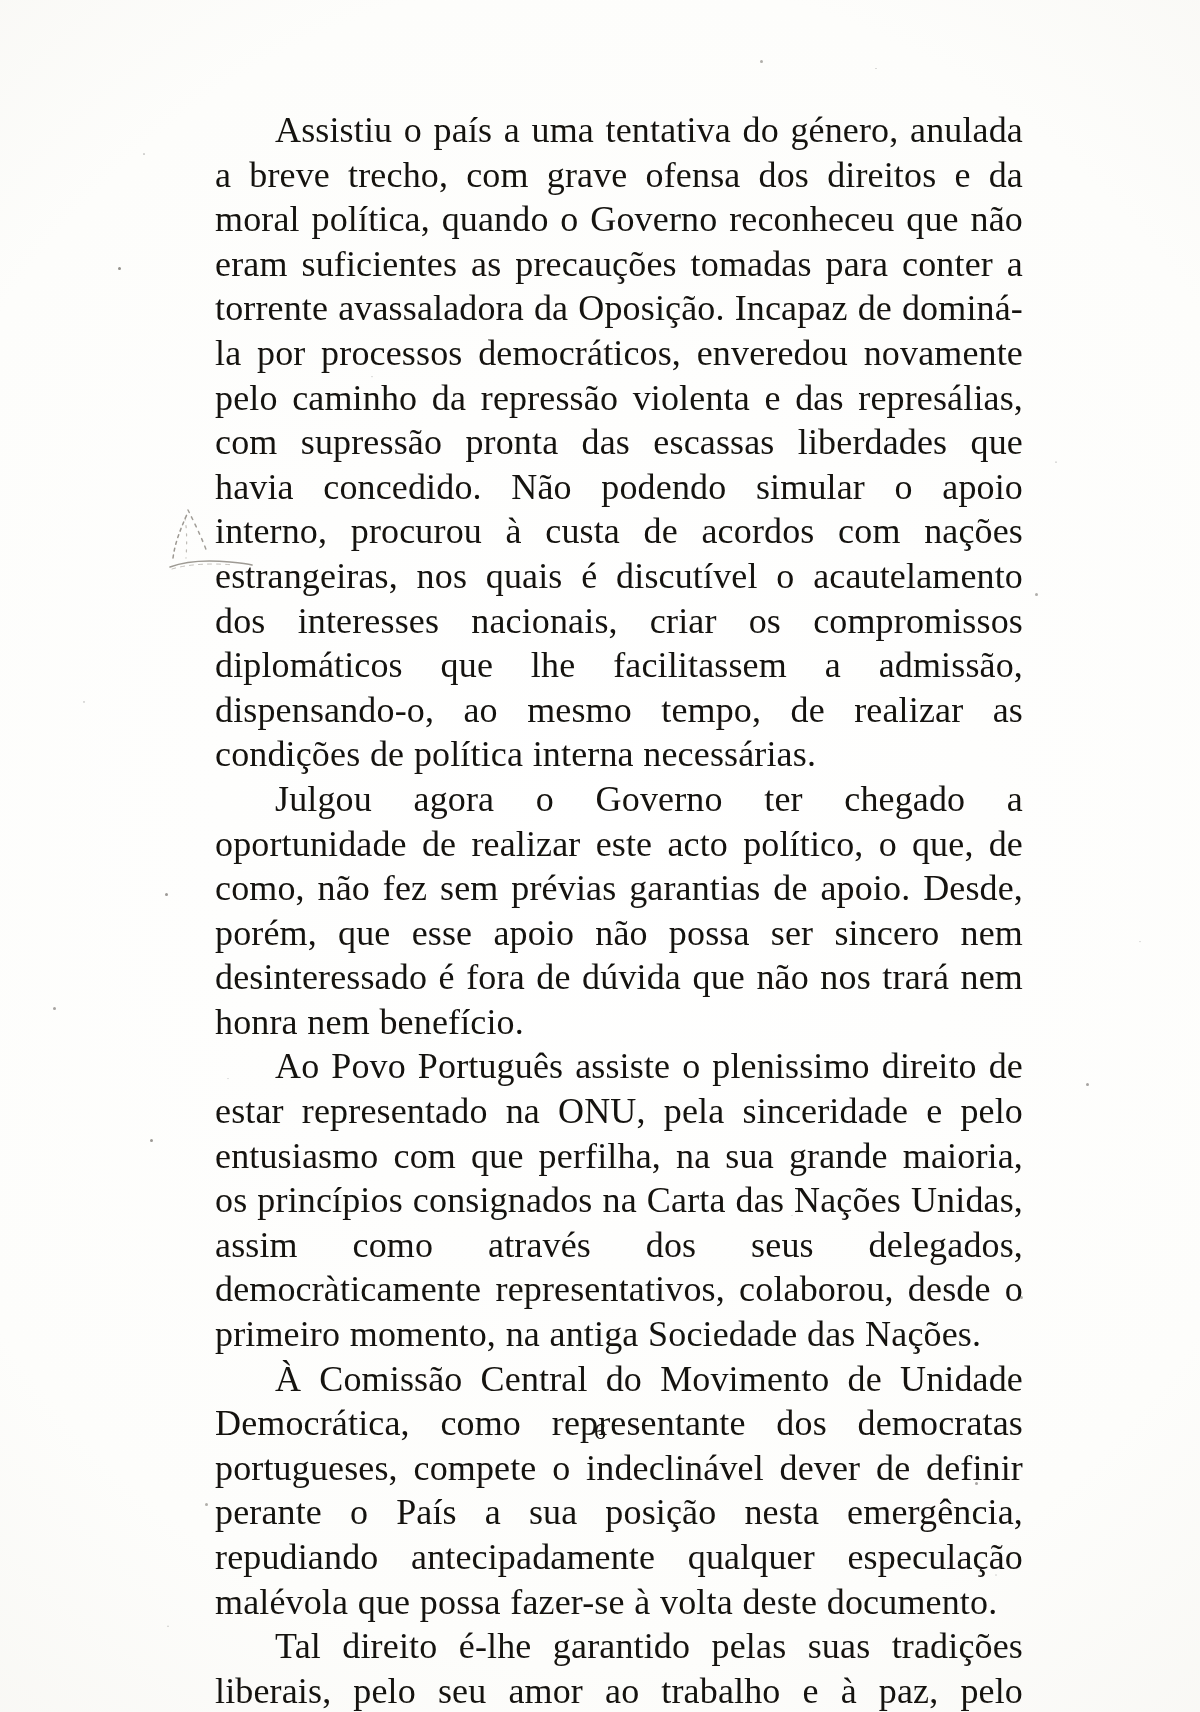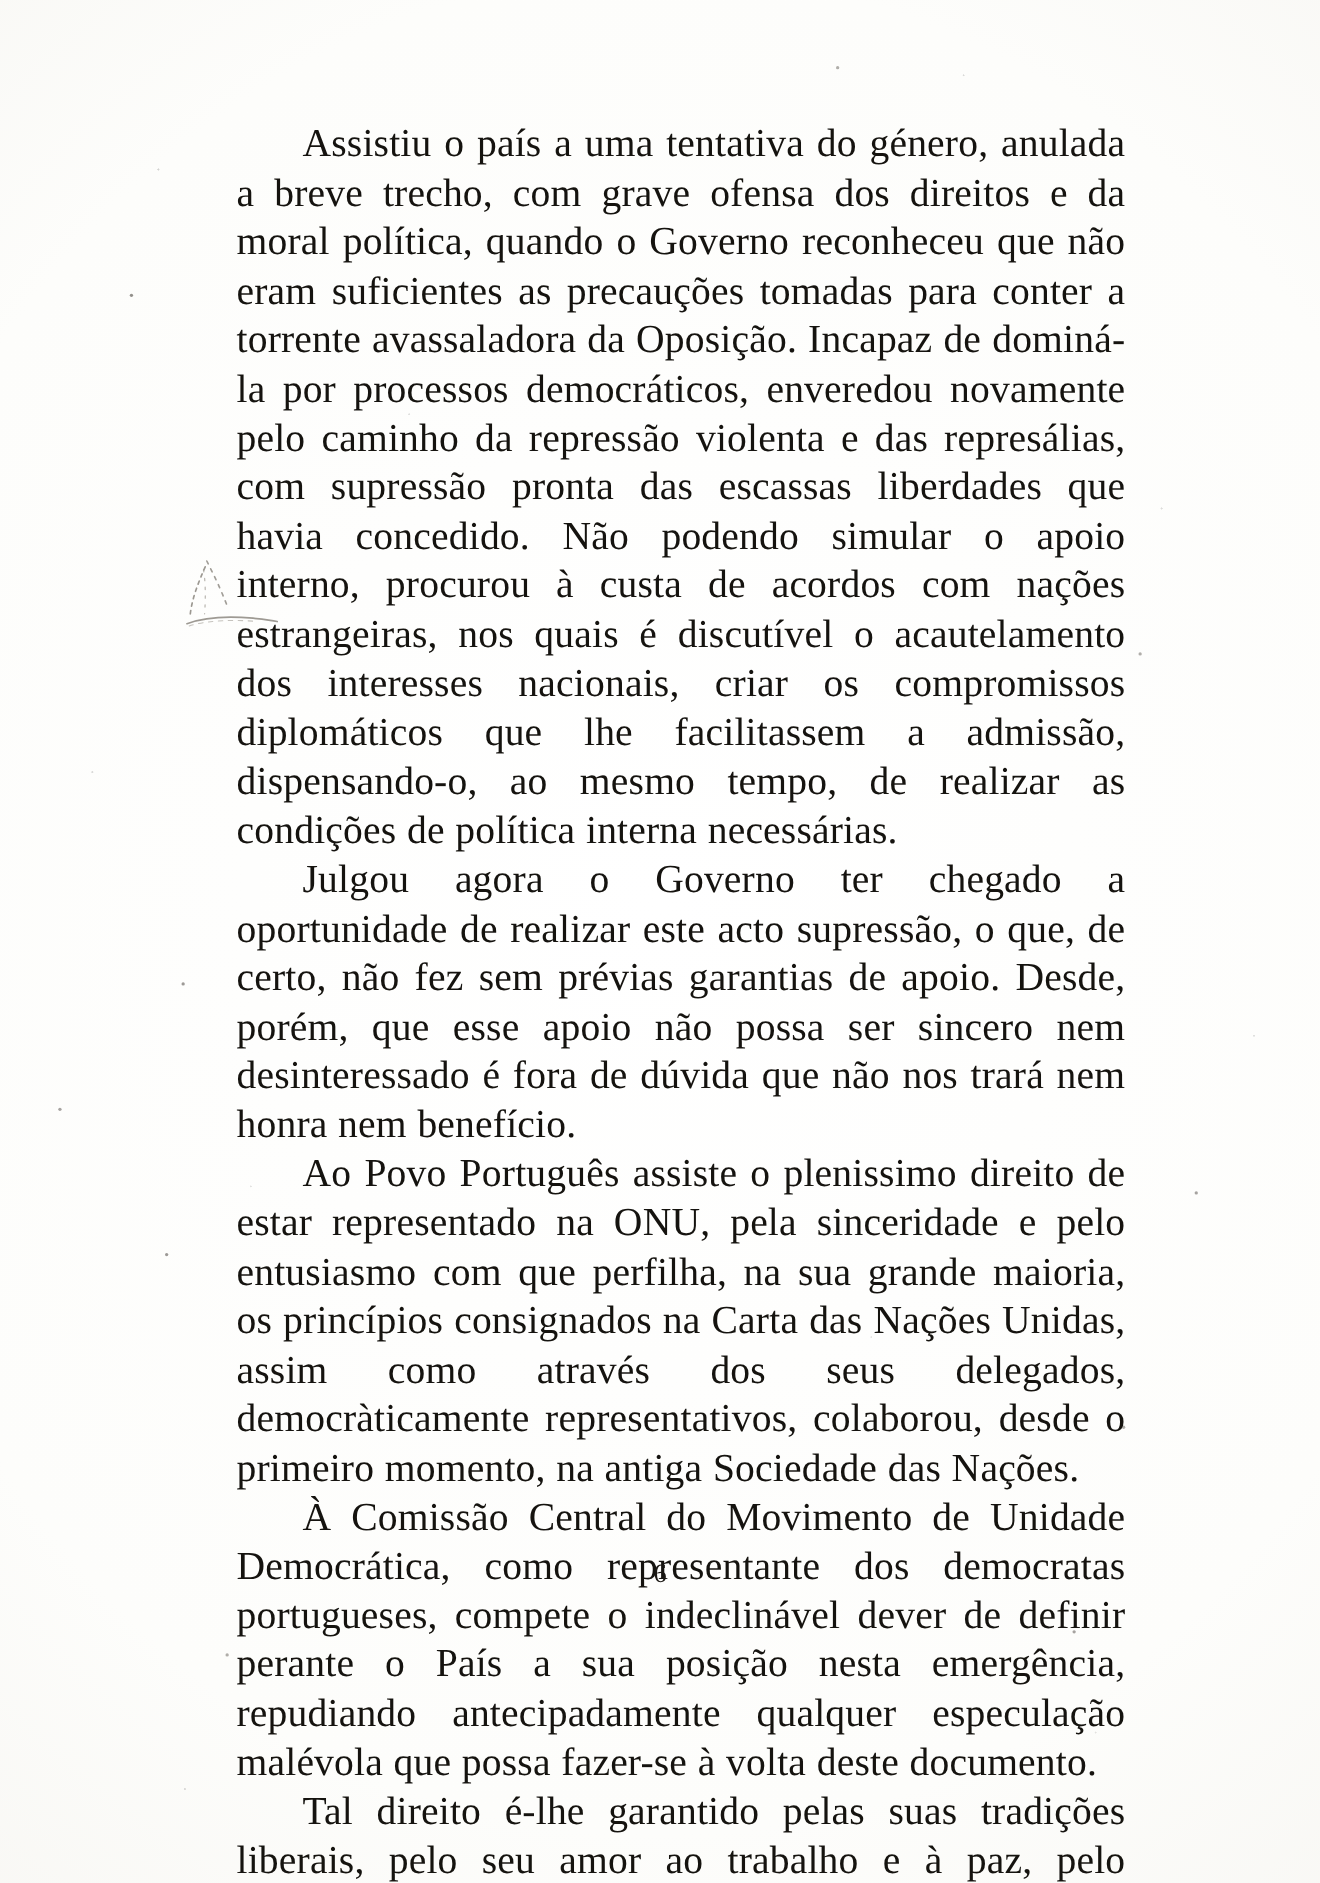--- a/index.html
+++ b/index.html
@@ -75,7 +75,7 @@
 
 <div id="textblock">
   <p>Assistiu o país a uma tentativa do género, anulada a breve trecho, com grave ofensa dos direitos e da moral política, quando o Governo reconheceu que não eram suficientes as precauções tomadas para conter a torrente avassaladora da Oposição. Incapaz de dominá-la por processos democráticos, enveredou novamente pelo caminho da repressão violenta e das represálias, com supressão pronta das escassas liberdades que havia concedido. Não podendo simular o apoio interno, procurou à custa de acordos com nações estrangeiras, nos quais é discutível o acautelamento dos interesses nacionais, criar os compromissos diplomáticos que lhe facilitassem a admissão, dispensando-o, ao mesmo tempo, de realizar as condições de política interna necessárias.</p>
-  <p>Julgou agora o Governo ter chegado a oportunidade de realizar este acto supressão, o que, de certo, não fez sem prévias garantias de apoio. Desde, porém, que esse apoio não possa ser sincero nem desinteressado é fora de dúvida que não nos trará nem honra nem benefício.</p>
+  <p>Julgou agora o Governo ter chegado a oportunidade de realizar este acto político, o que, de como, não fez sem prévias garantias de apoio. Desde, porém, que esse apoio não possa ser sincero nem desinteressado é fora de dúvida que não nos trará nem honra nem benefício.</p>
   <p>Ao Povo Português assiste o plenissimo direito de estar representado na ONU, pela sinceridade e pelo entusiasmo com que perfilha, na sua grande maioria, os princípios consignados na Carta das Nações Unidas, assim como através dos seus delegados, democràticamente representativos, colaborou, desde o primeiro momento, na antiga Sociedade das Nações.</p>
   <p>À Comissão Central do Movimento de Unidade Democrática, como representante dos democratas portugueses, compete o indeclinável dever de definir perante o País a sua posição nesta emergência, repudiando antecipadamente qualquer especulação malévola que possa fazer-se à volta deste documento.</p>
   <p class="nolast">Tal direito é-lhe garantido pelas suas tradições liberais, pelo seu amor ao trabalho e à paz, pelo espirito de tolerância de que dá constantes provas, pelo fundo cristão que existe no substracto da alma nacional, pelas inegáveis aptidões colonizadoras, que são — elas próprias — o espelho de algumas das virtudes essenciais da grei portuguesa, pela posição inequívoca, ainda, que tomou desde o pri-</p>

